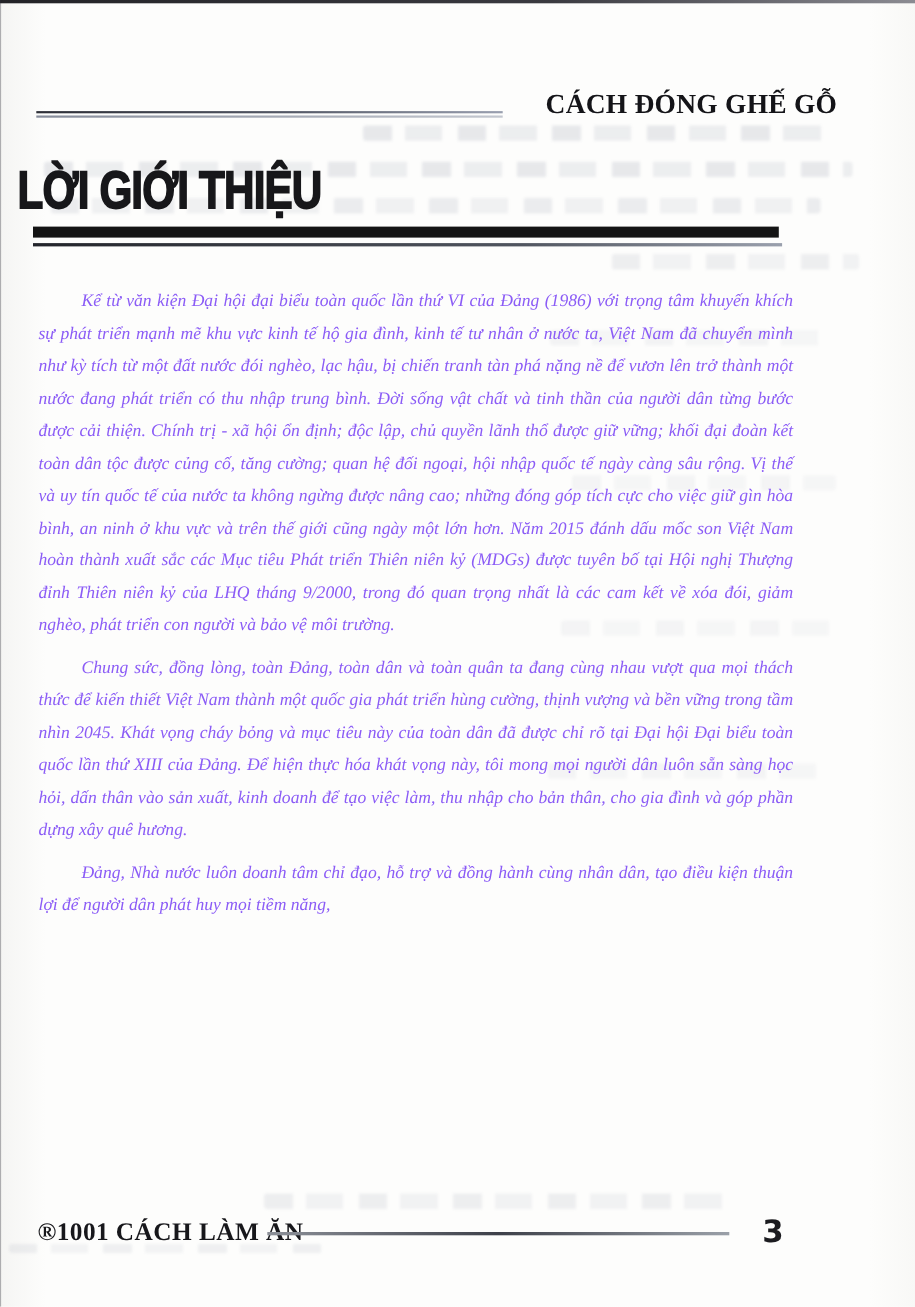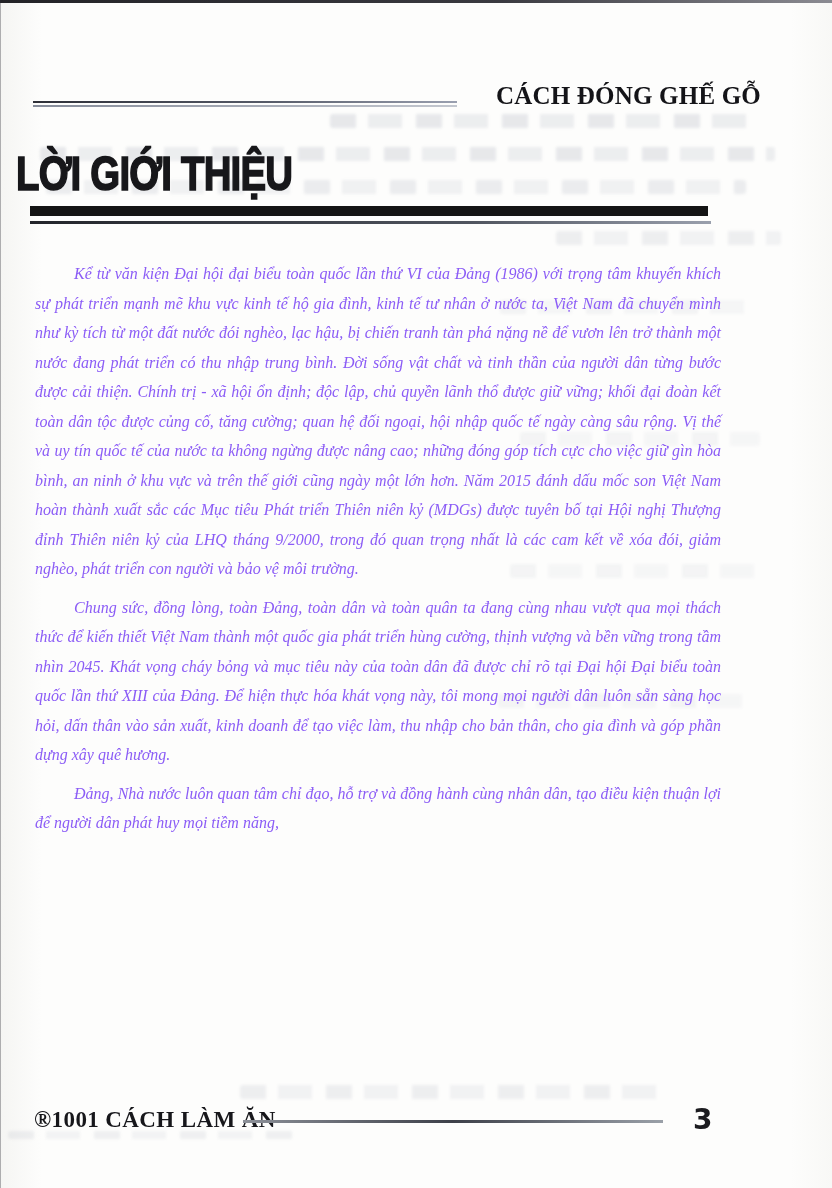--- a/index.html
+++ b/index.html
@@ -74,7 +74,7 @@
 <main class="body-text">
   <p>Kể từ văn kiện Đại hội đại biểu toàn quốc lần thứ VI của Đảng (1986) với trọng tâm khuyến khích sự phát triển mạnh mẽ khu vực kinh tế hộ gia đình, kinh tế tư nhân ở nước ta, Việt Nam đã chuyển mình như kỳ tích từ một đất nước đói nghèo, lạc hậu, bị chiến tranh tàn phá nặng nề để vươn lên trở thành một nước đang phát triển có thu nhập trung bình. Đời sống vật chất và tinh thần của người dân từng bước được cải thiện. Chính trị - xã hội ổn định; độc lập, chủ quyền lãnh thổ được giữ vững; khối đại đoàn kết toàn dân tộc được củng cố, tăng cường; quan hệ đối ngoại, hội nhập quốc tế ngày càng sâu rộng. Vị thế và uy tín quốc tế của nước ta không ngừng được nâng cao; những đóng góp tích cực cho việc giữ gìn hòa bình, an ninh ở khu vực và trên thế giới cũng ngày một lớn hơn. Năm 2015 đánh dấu mốc son Việt Nam hoàn thành xuất sắc các Mục tiêu Phát triển Thiên niên kỷ (MDGs) được tuyên bố tại Hội nghị Thượng đỉnh Thiên niên kỷ của LHQ tháng 9/2000, trong đó quan trọng nhất là các cam kết về xóa đói, giảm nghèo, phát triển con người và bảo vệ môi trường.</p>
   <p>Chung sức, đồng lòng, toàn Đảng, toàn dân và toàn quân ta đang cùng nhau vượt qua mọi thách thức để kiến thiết Việt Nam thành một quốc gia phát triển hùng cường, thịnh vượng và bền vững trong tầm nhìn 2045. Khát vọng cháy bỏng và mục tiêu này của toàn dân đã được chỉ rõ tại Đại hội Đại biểu toàn quốc lần thứ XIII của Đảng. Để hiện thực hóa khát vọng này, tôi mong mọi người dân luôn sẵn sàng học hỏi, dấn thân vào sản xuất, kinh doanh để tạo việc làm, thu nhập cho bản thân, cho gia đình và góp phần dựng xây quê hương.</p>
-  <p>Đảng, Nhà nước luôn quan tâm chỉ đạo, hỗ trợ và đồng hành cùng nhân dân, tạo điều kiện thuận lợi để người dân phát huy mọi tiềm năng,</p>
+  <p>Đảng, Nhà nước luôn doanh tâm chỉ đạo, hỗ trợ và đồng hành cùng nhân dân, tạo điều kiện thuận lợi để người dân phát huy mọi tiềm năng,</p>
 </main>
 
 <footer>

